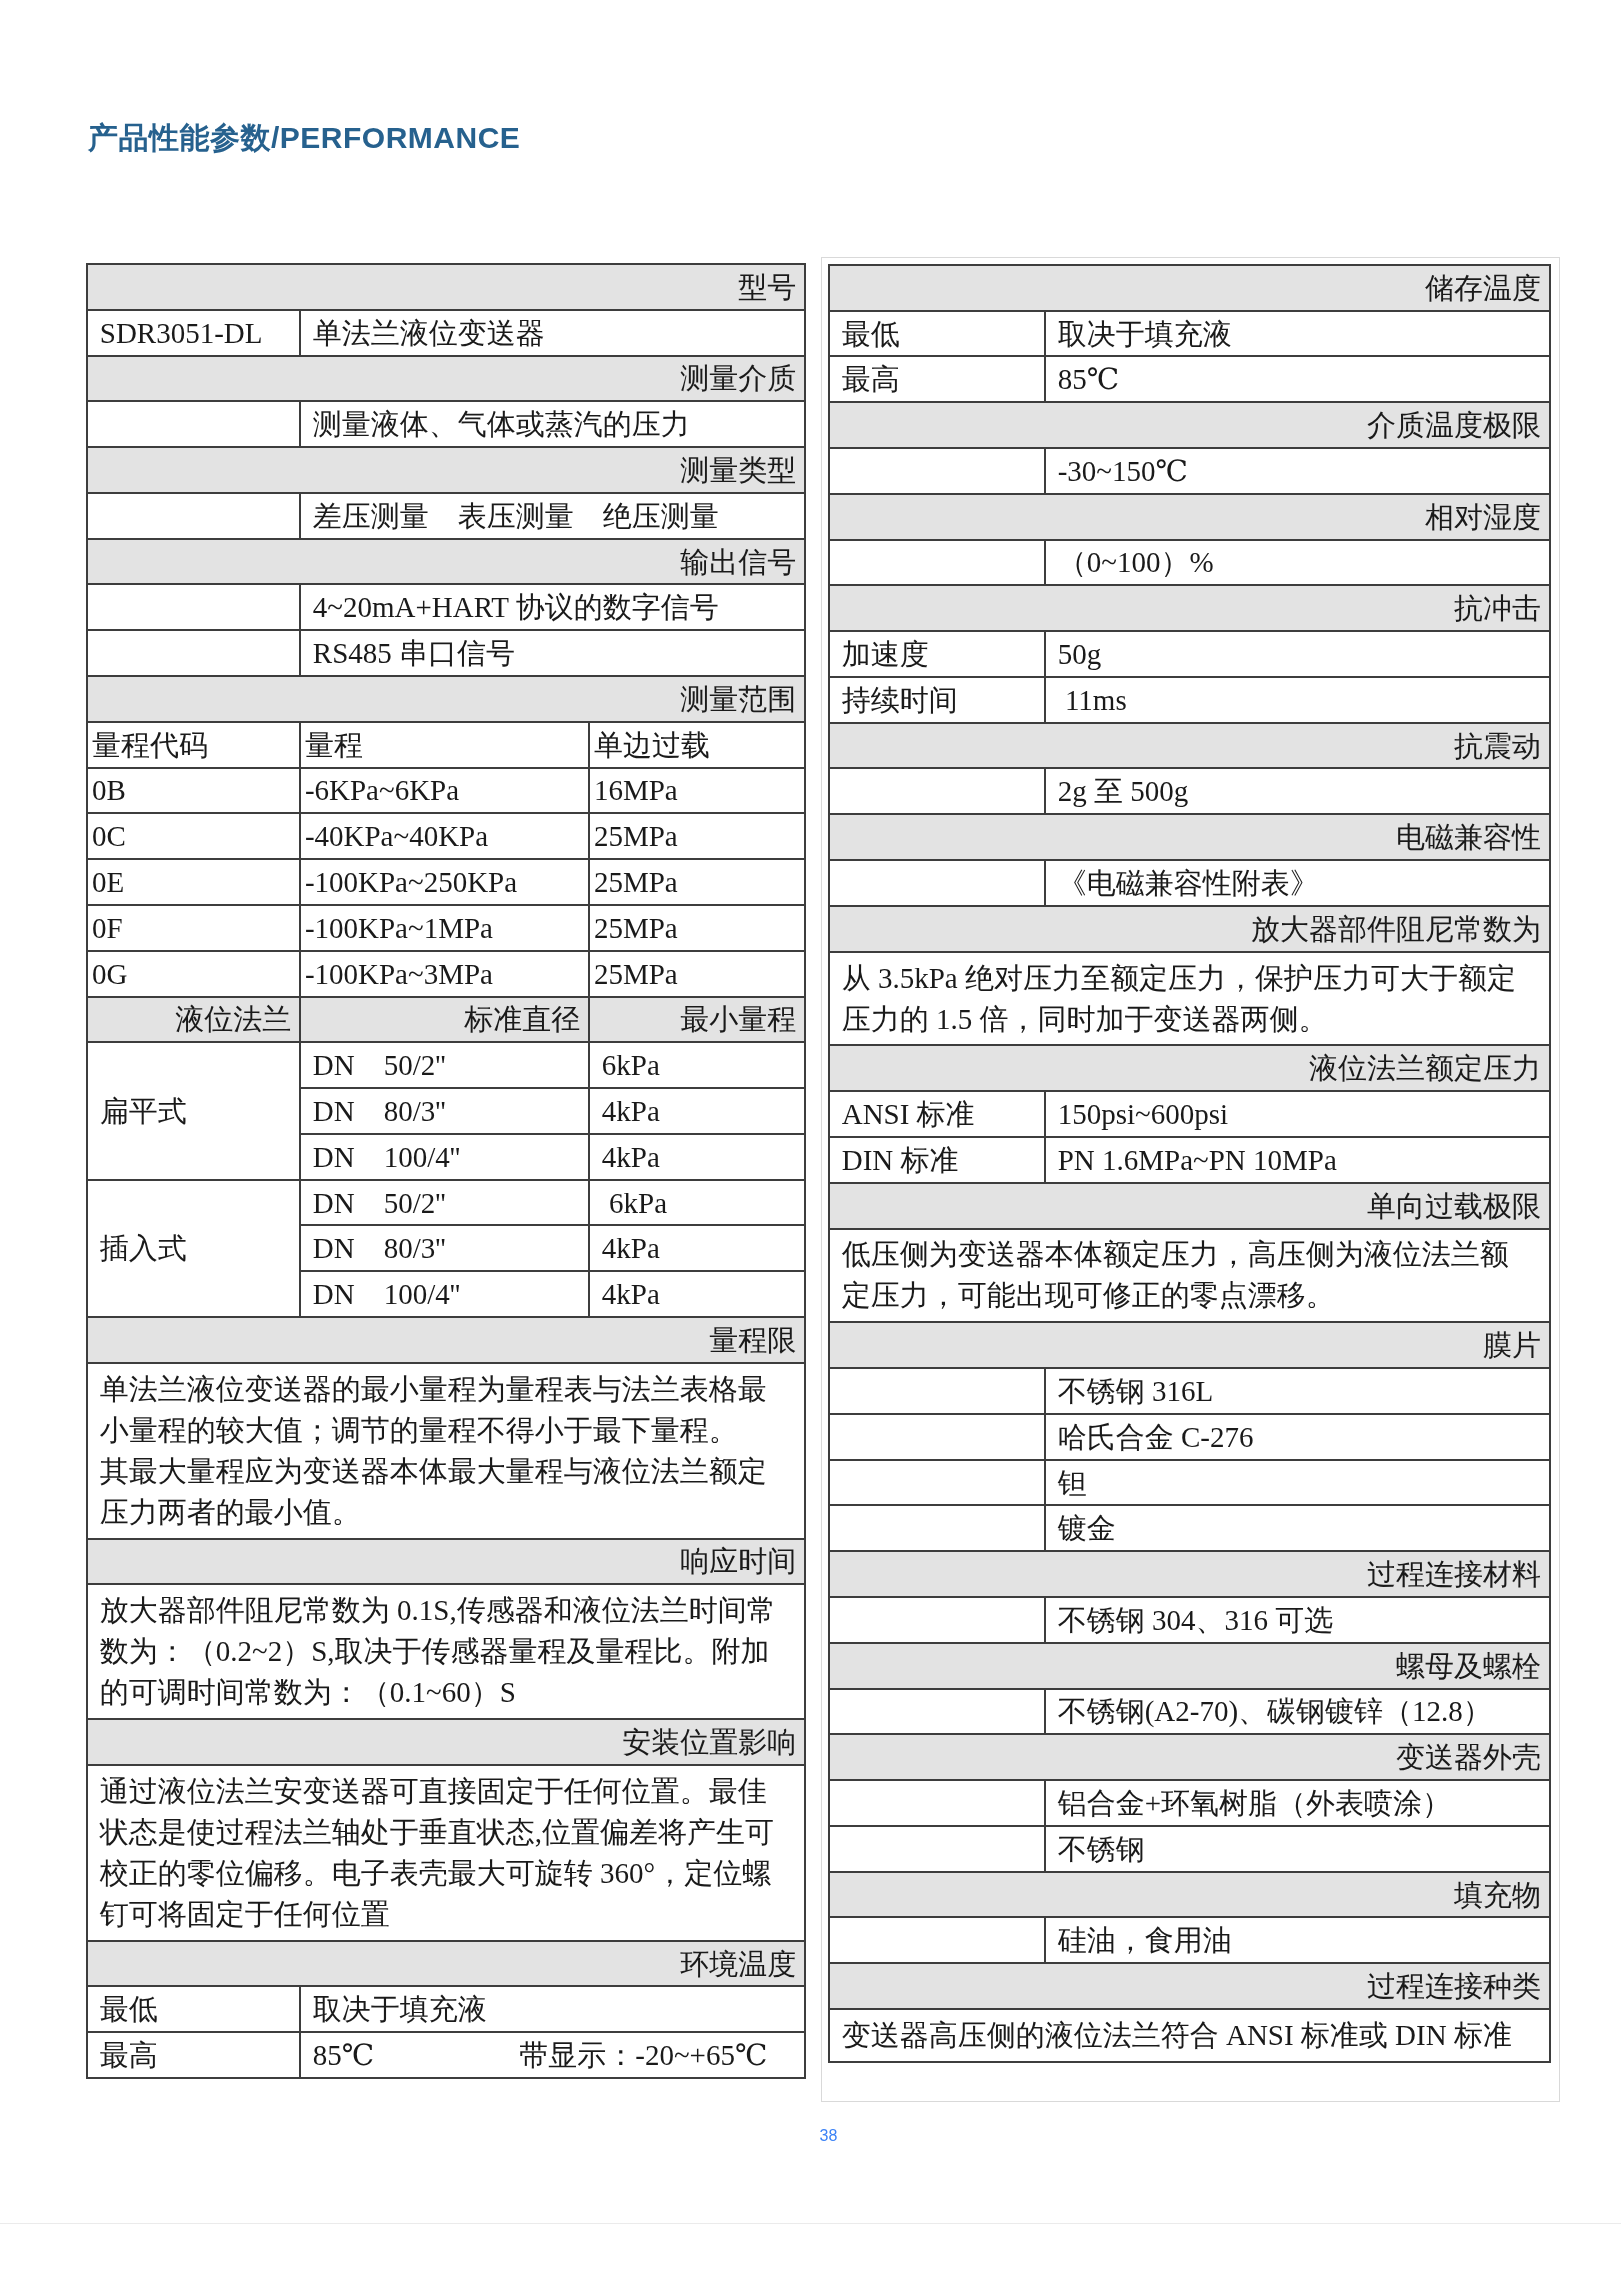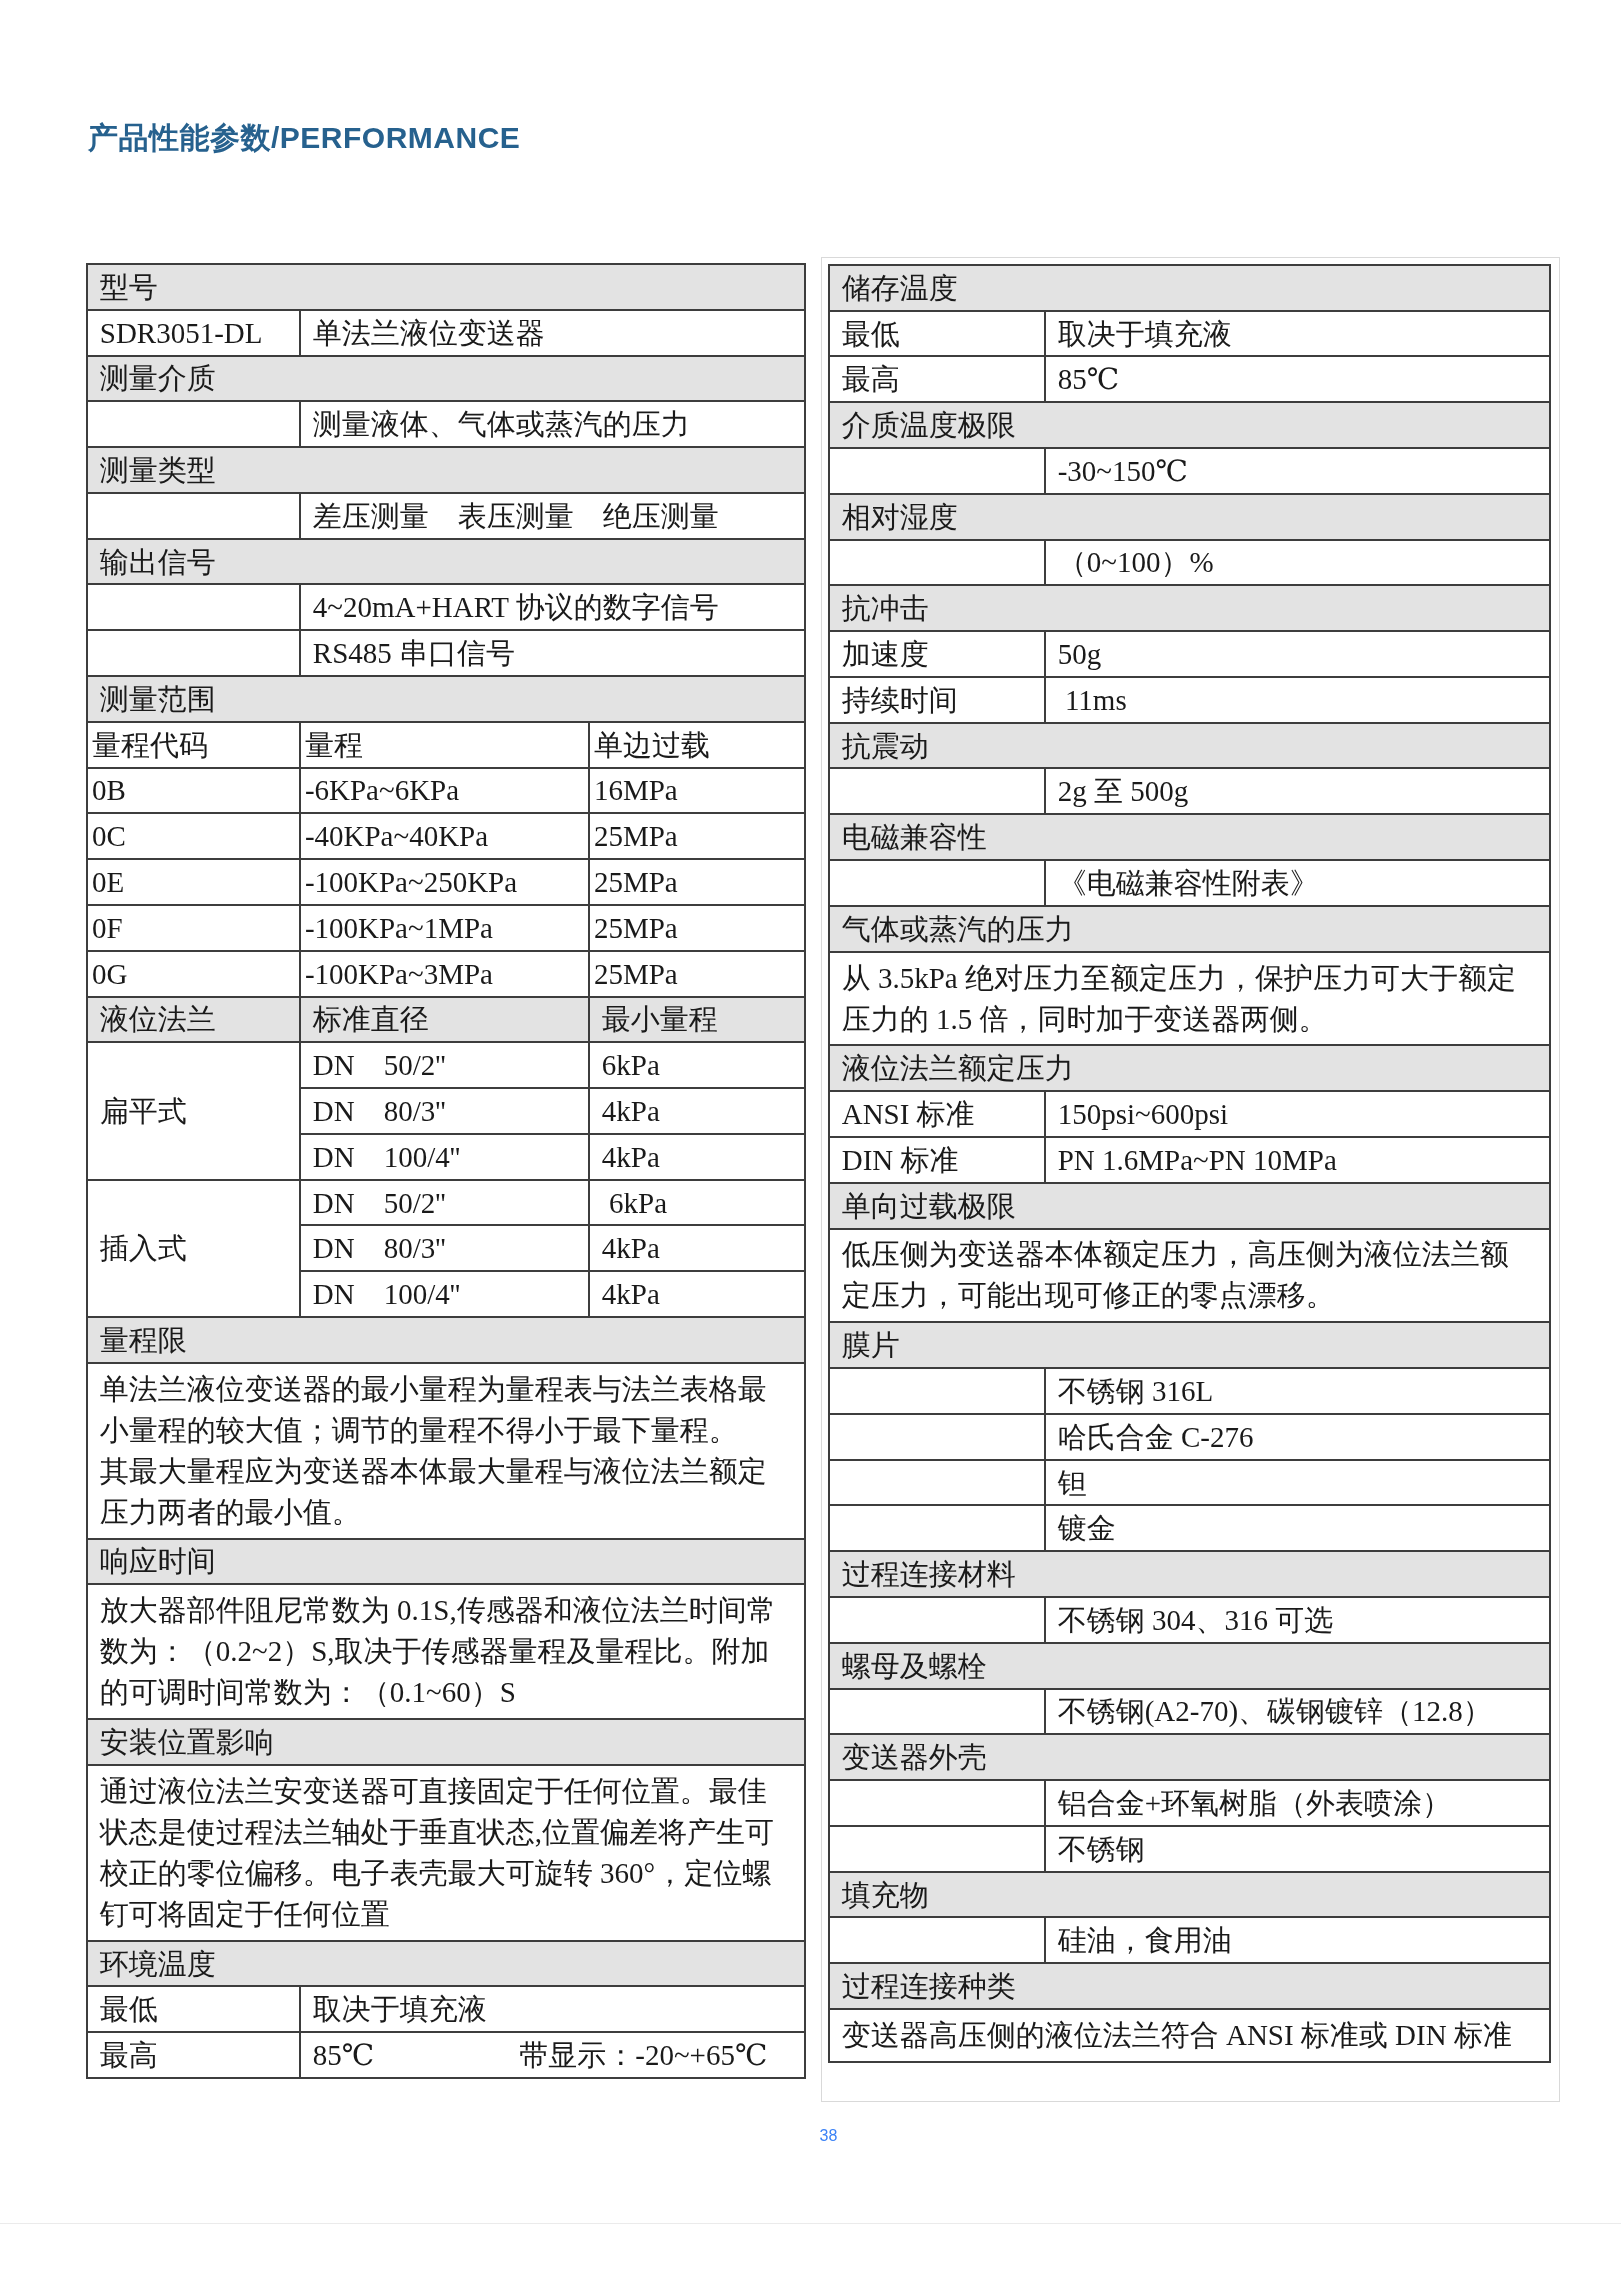--- a/index.html
+++ b/index.html
@@ -43,6 +43,7 @@
   }
   table.spec td.sec{
     background:var(--section-bg,#e3e3e3);
+    text-align:right;
   }
   table.spec td.center{
     text-align:left;

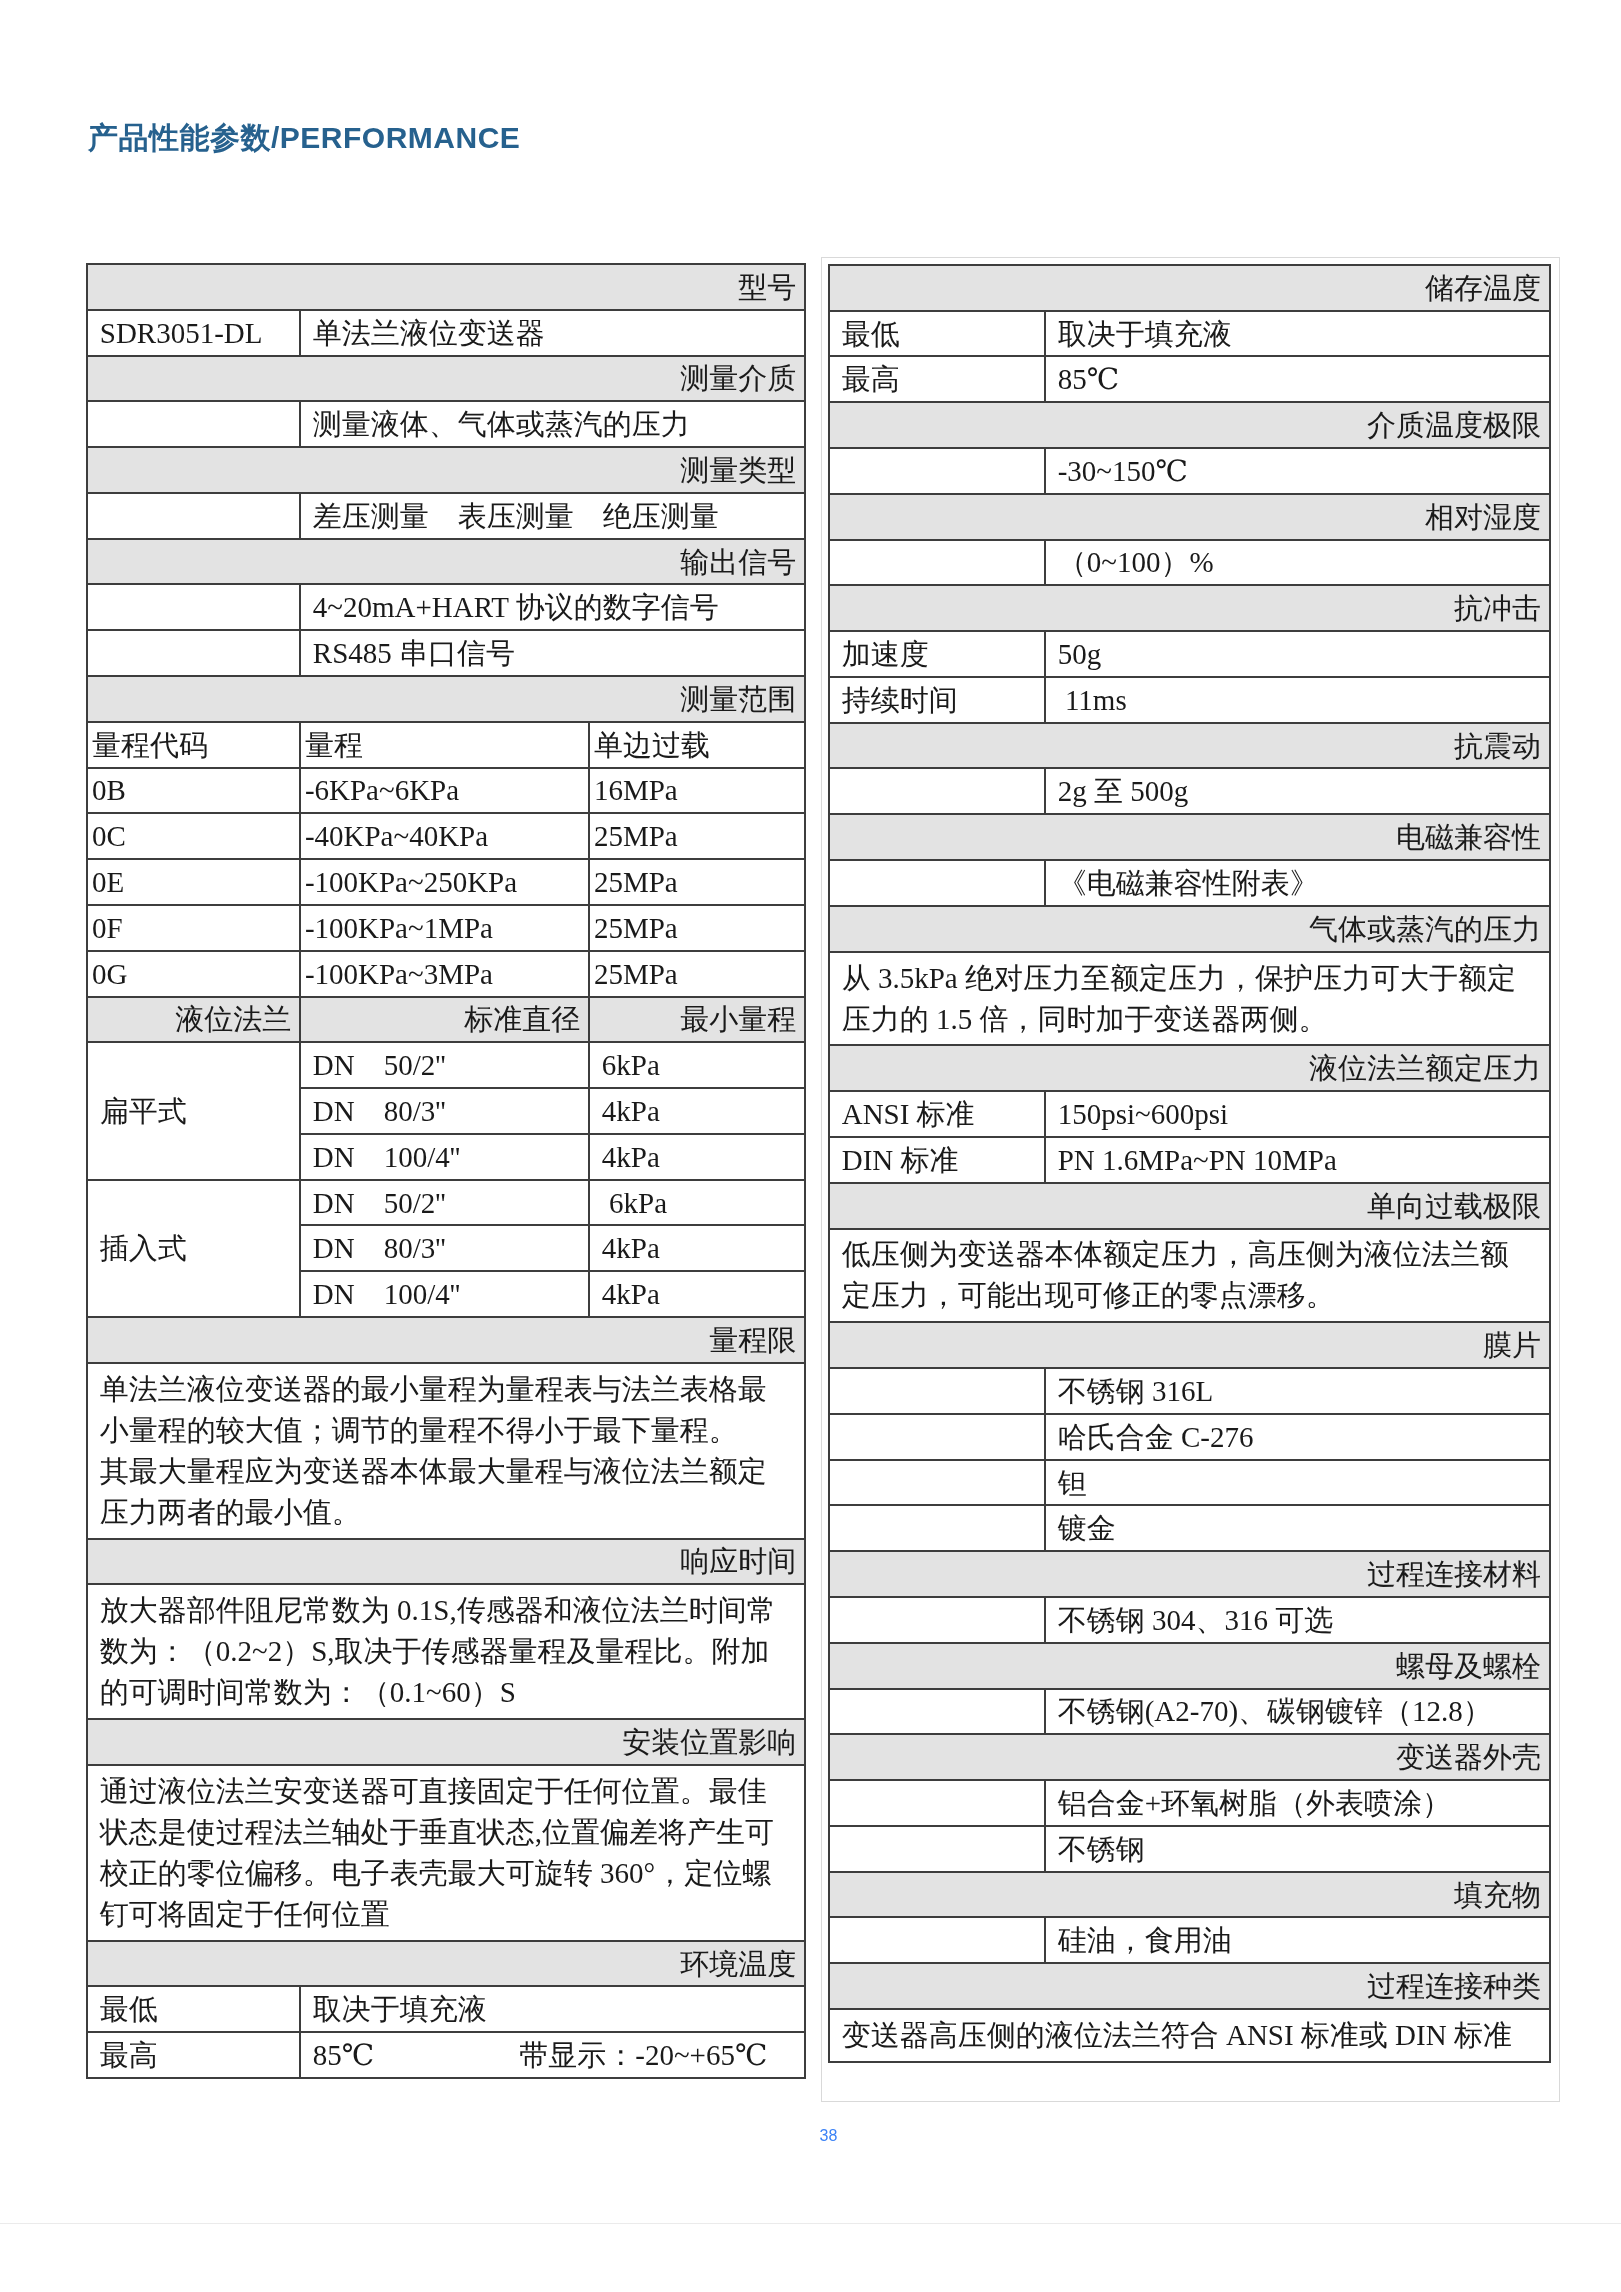--- a/index.html
+++ b/index.html
@@ -268,7 +268,7 @@
             <td>《电磁兼容性附表》</td>
           </tr>
           <tr>
-            <td colspan="2" class="sec">气体或蒸汽的压力</td>
+            <td colspan="2" class="sec">放大器部件阻尼常数为</td>
           </tr>
           <tr>
             <td colspan="2" class="para">从 3.5kPa 绝对压力至额定压力，保护压力可大于额定压力的 1.5 倍，同时加于变送器两侧。</td>

